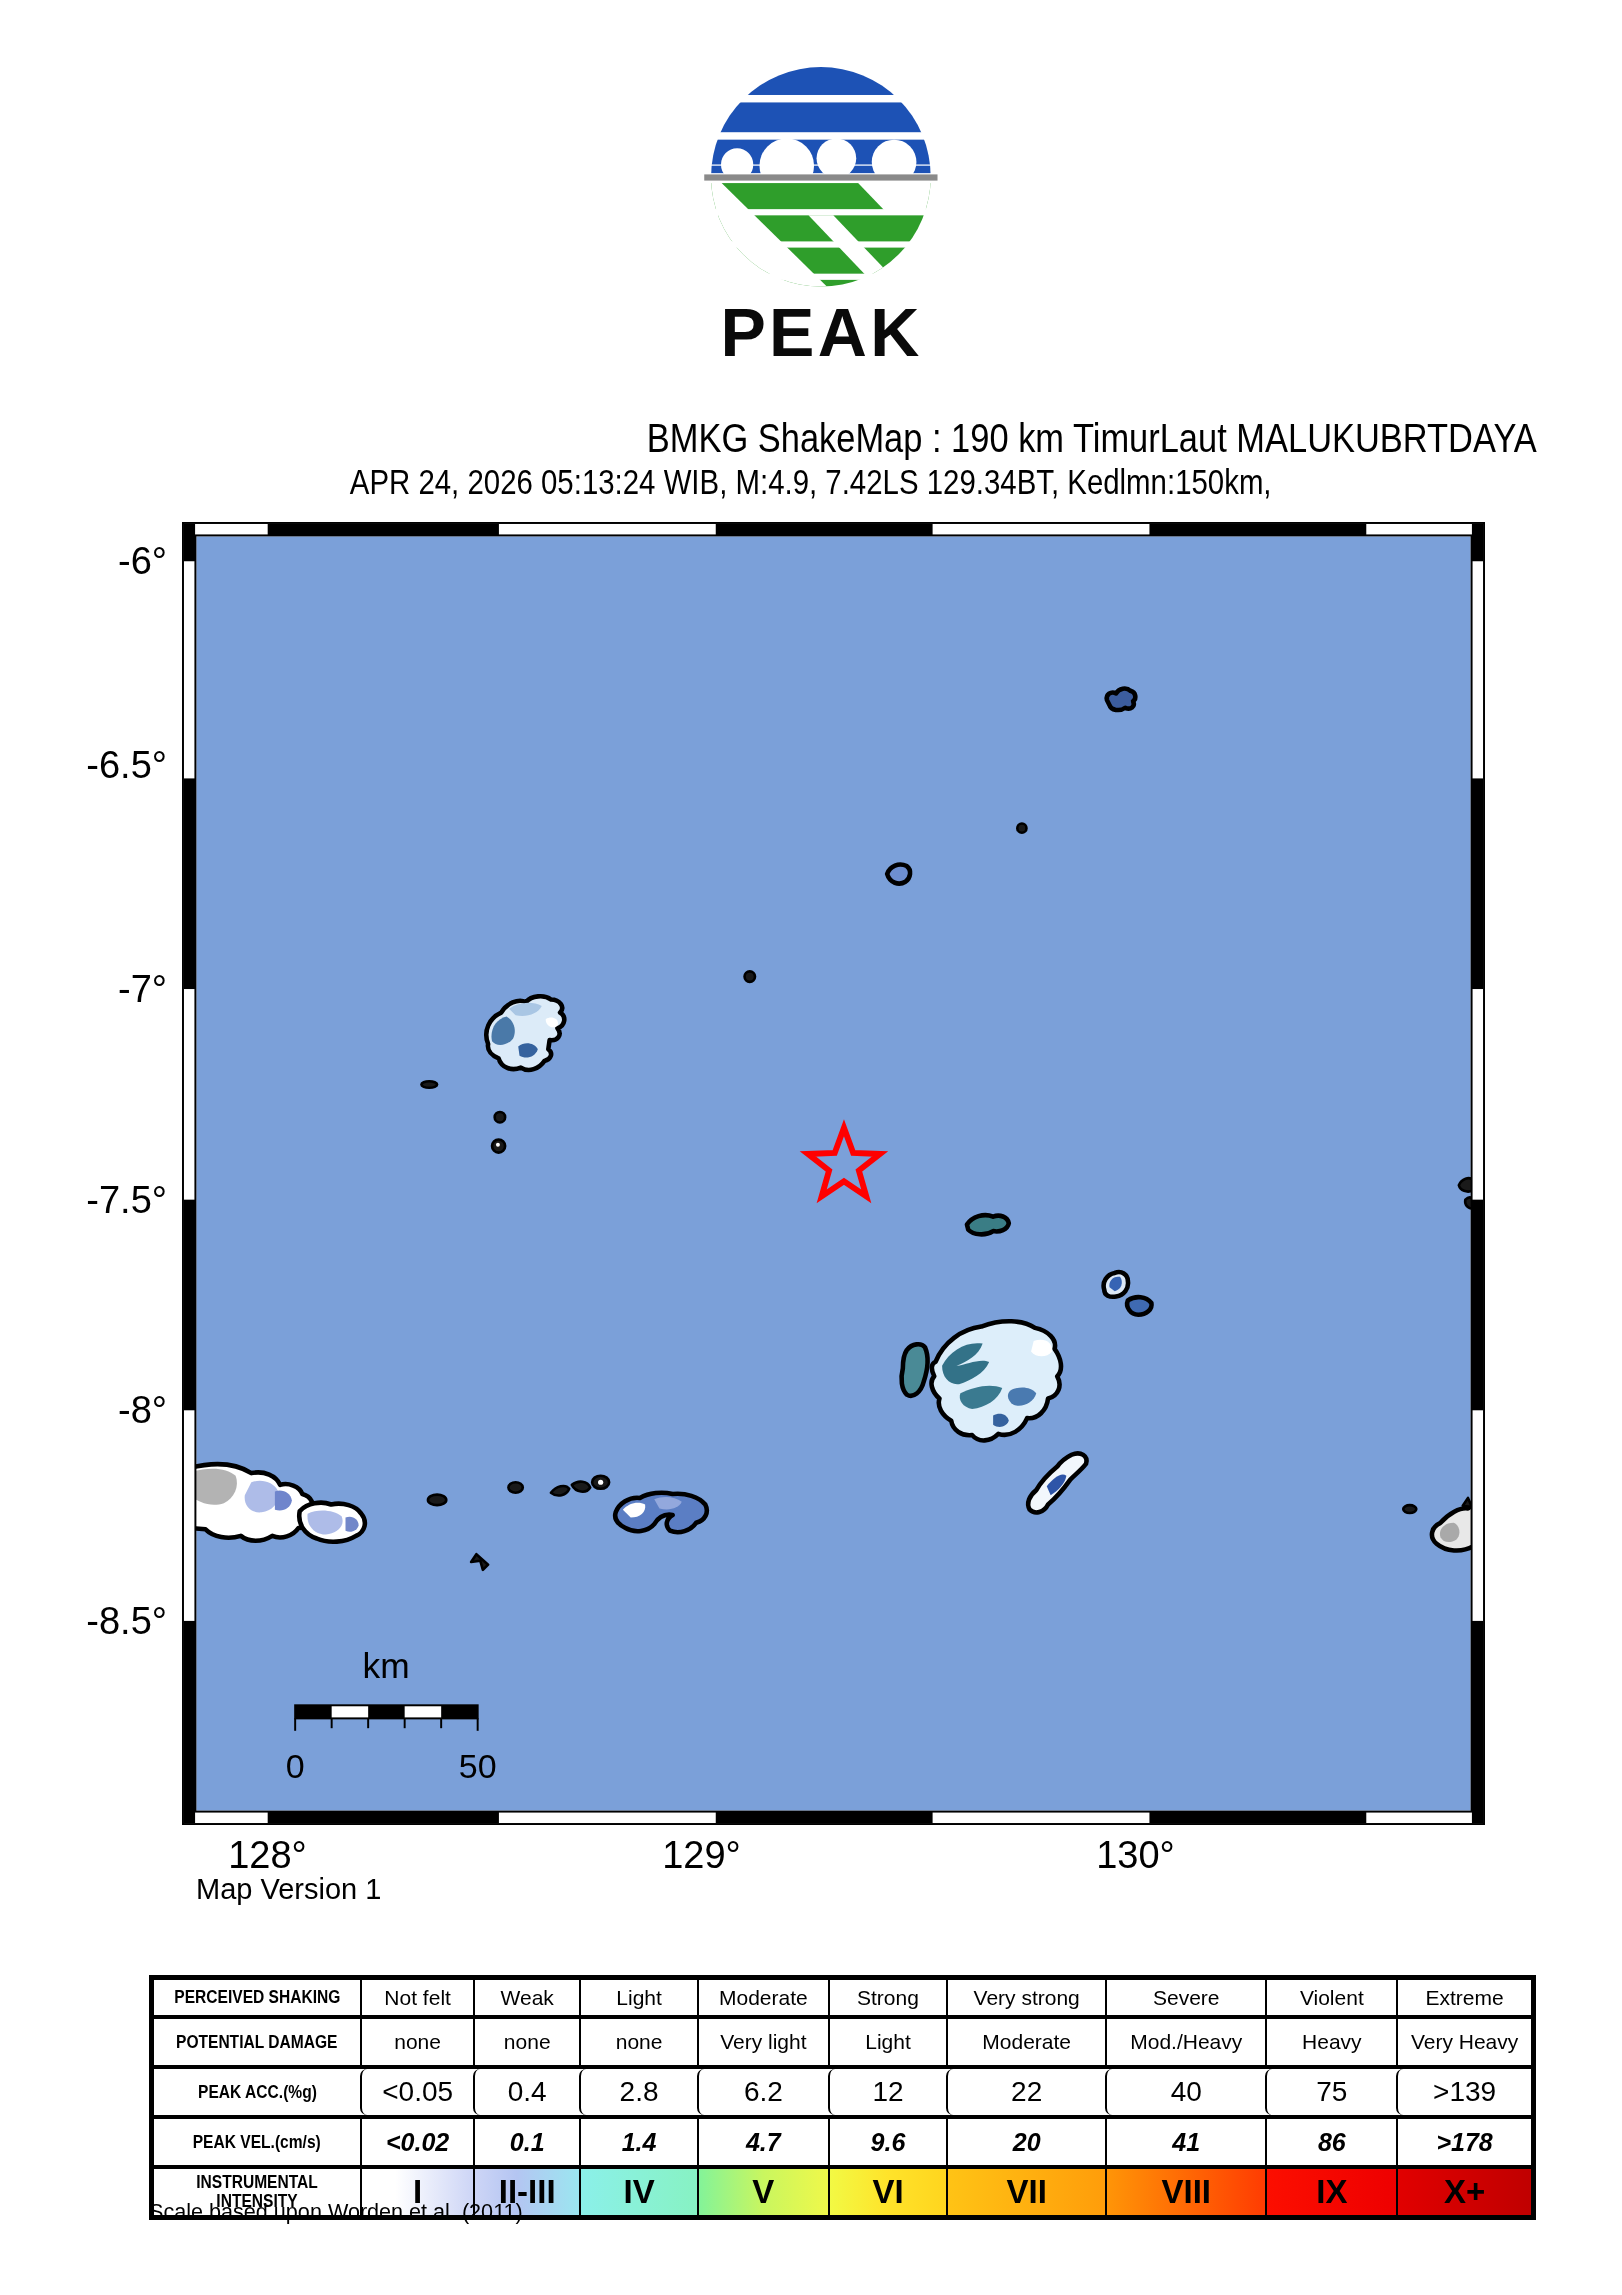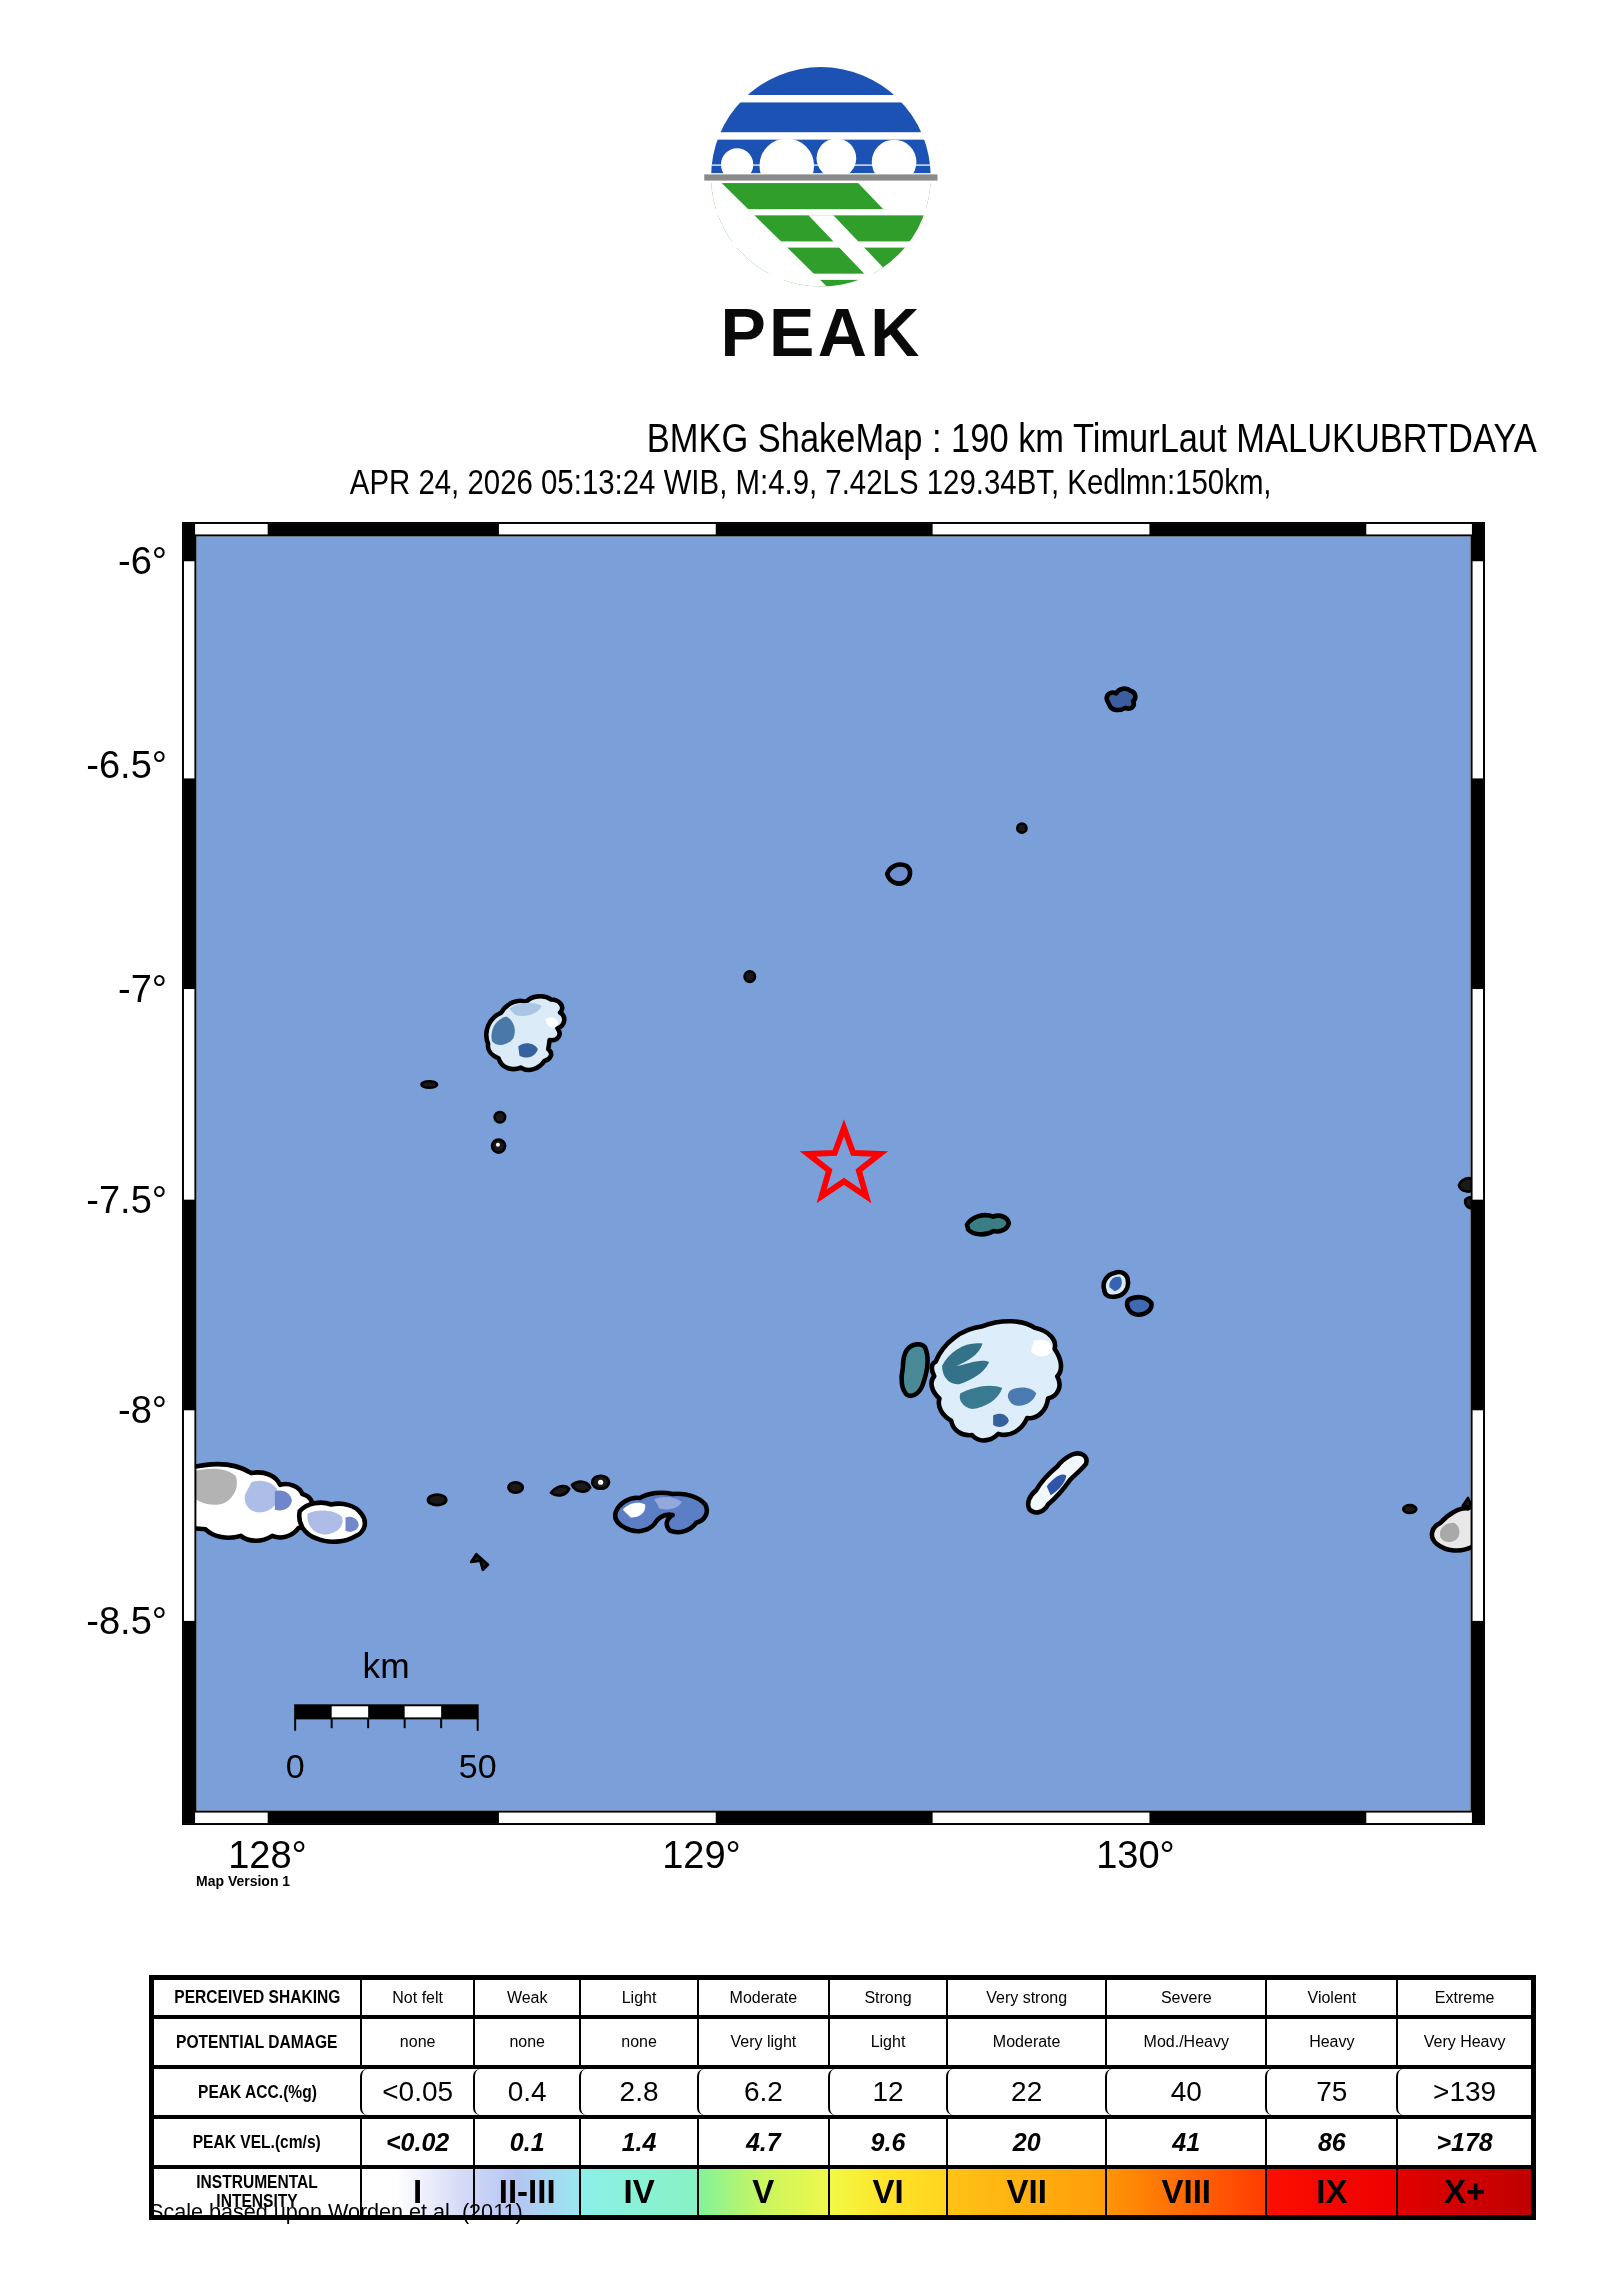--- a/index.html
+++ b/index.html
@@ -21,7 +21,7 @@
   .lat-label{left:26px;width:141px;height:47px;line-height:47px;text-align:right;
     font-size:38px;}
   .lon-label{width:157px;height:46px;line-height:46px;text-align:center;font-size:38px;top:1832px;}
-  #map-version{left:196px;top:1873px;font-size:14px;font-weight:bold;}
+  #map-version{left:196px;top:1873px;font-size:29px;font-weight:normal;}
   
   #scale-table{left:149px;top:1975px;width:1377px;border:5.9px solid #000;background:#fff;}
   .trow{display:grid;grid-template-columns:315fr 173fr 162fr 180fr 200fr 181fr 243fr 245fr 200fr 206fr;}

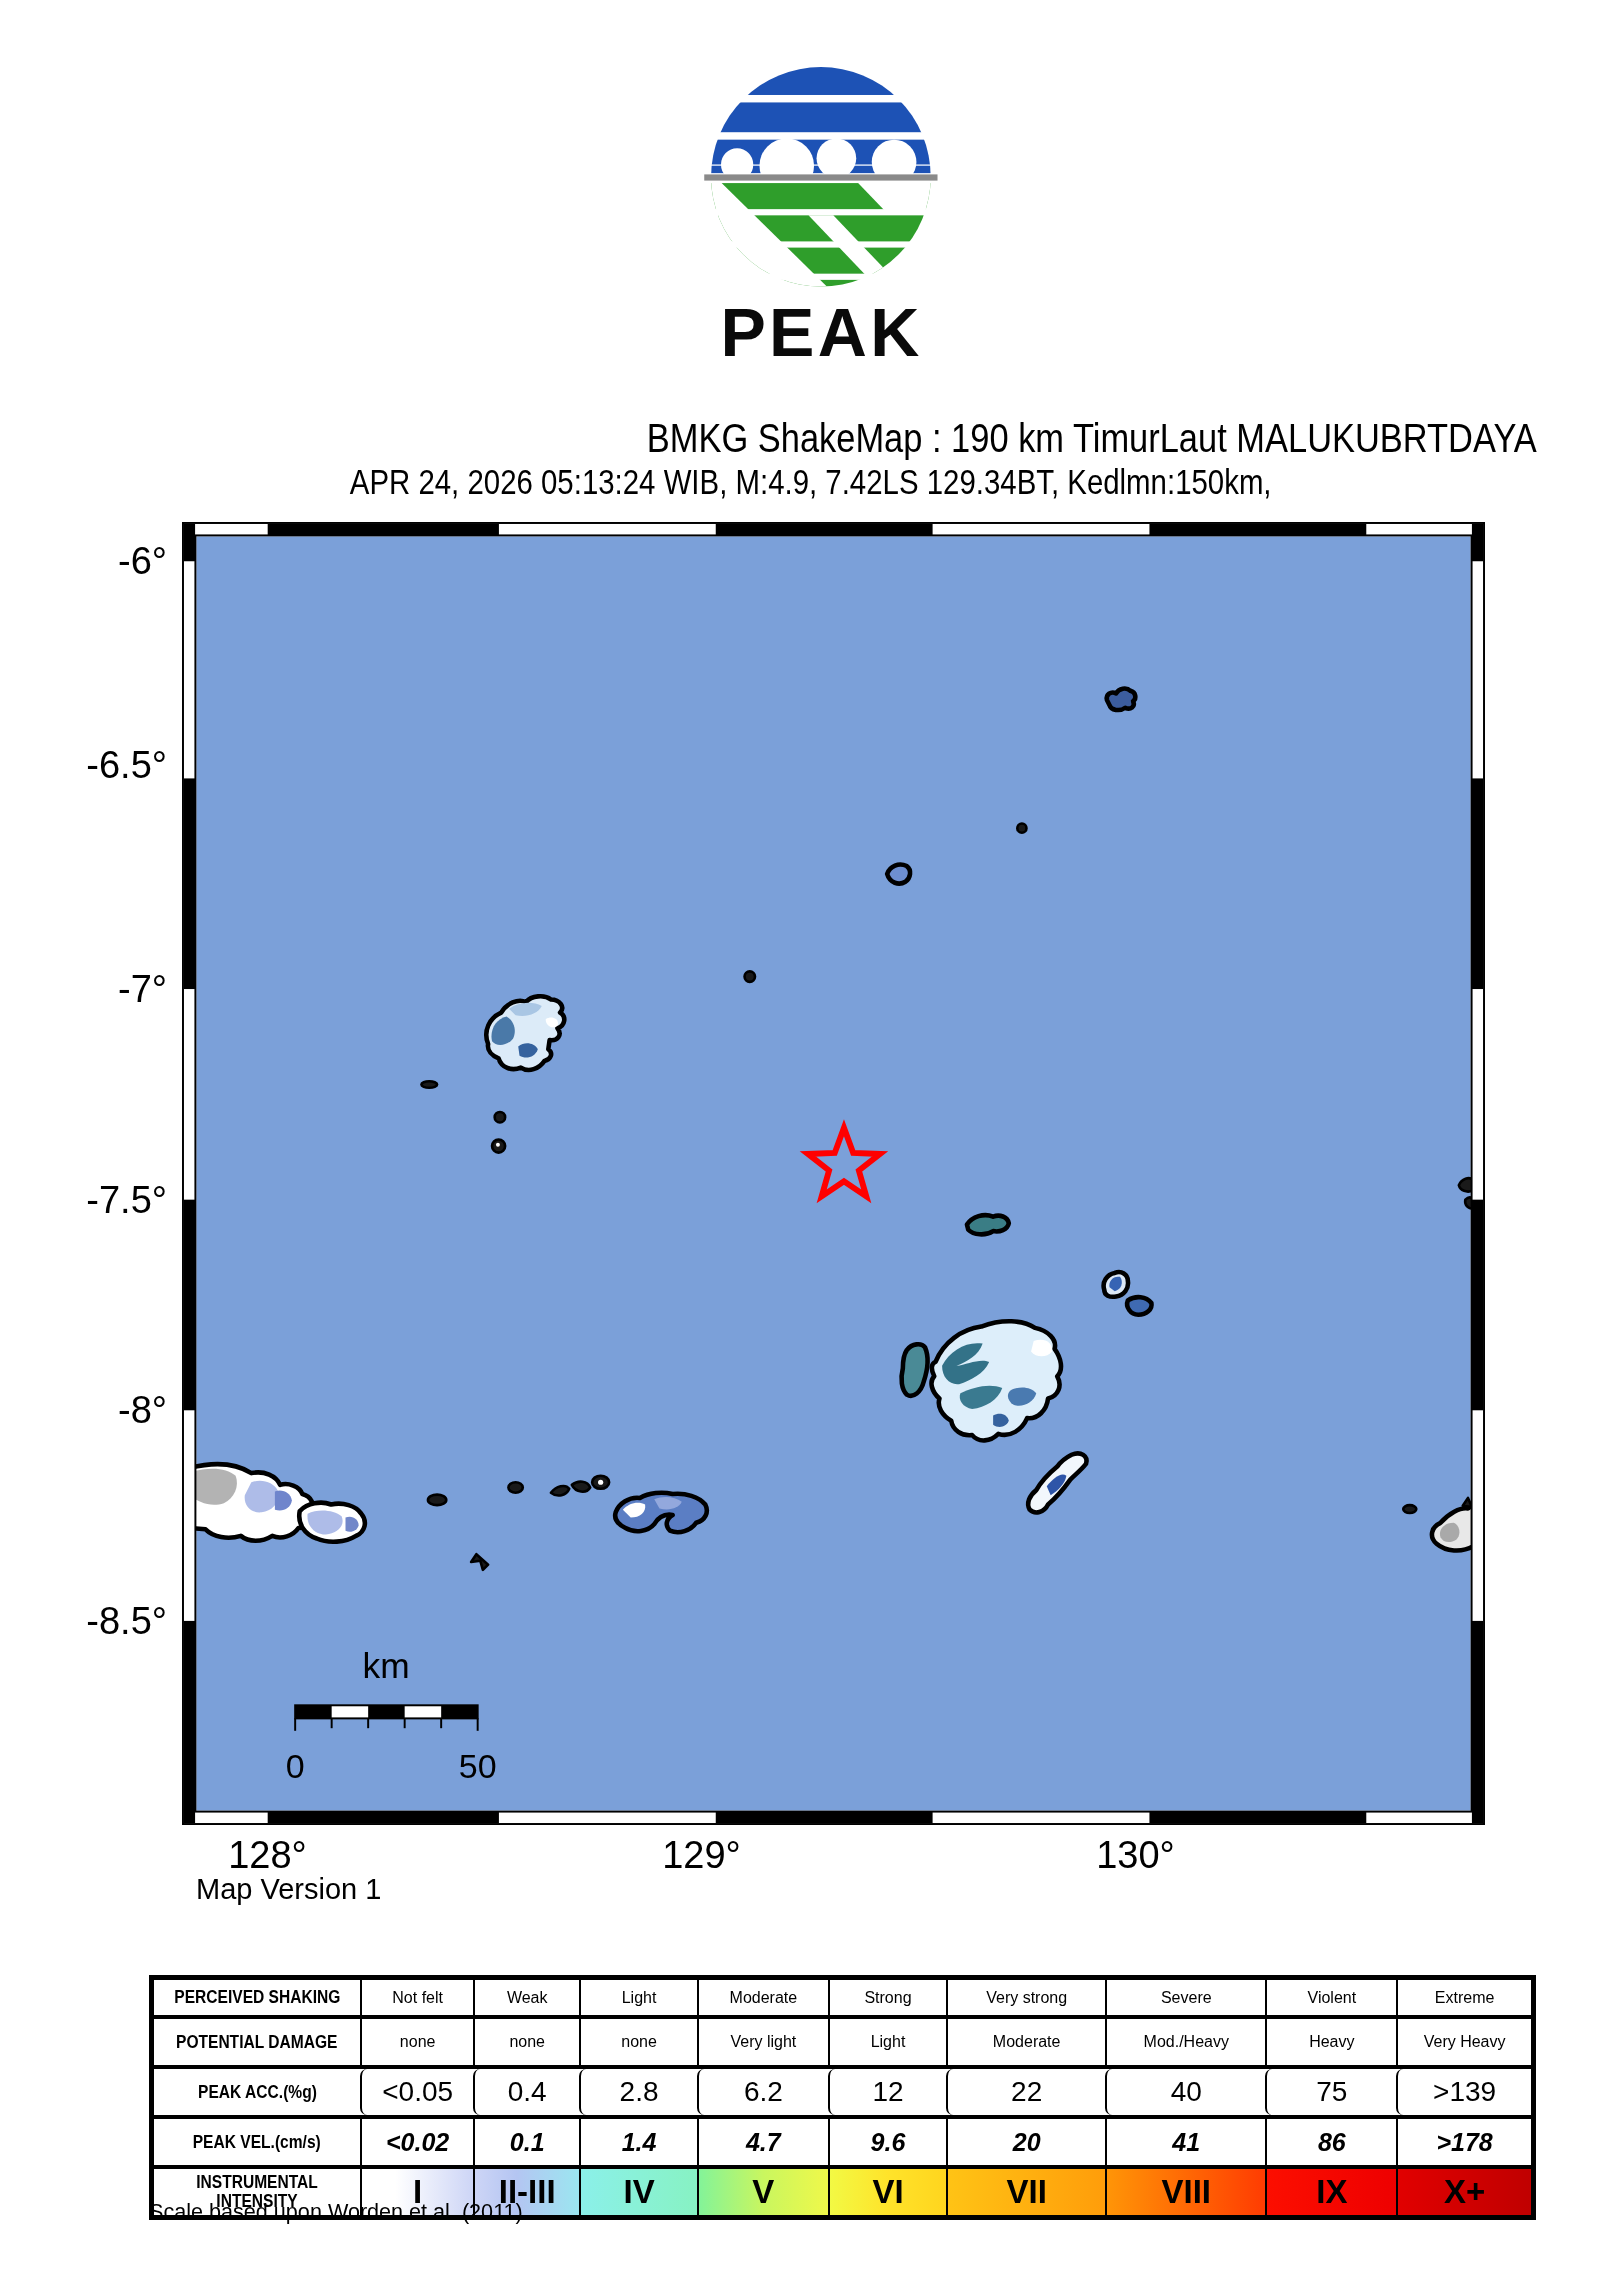--- a/index.html
+++ b/index.html
@@ -32,7 +32,7 @@
   .tcell:first-child{border-left:none;}
   .tlabel{font-weight:bold;font-size:17.7px;line-height:1.05;}
   .tlabel .condense{transform:scaleX(0.88);}
-  .tval{font-size:16px;}
+  .tval{font-size:21px;}
   .tnum{font-size:28px;border-radius:7px;}
   .tvel{font-size:25px;font-weight:bold;font-style:italic;}
   .tint{font-size:33px;font-weight:bold;}

